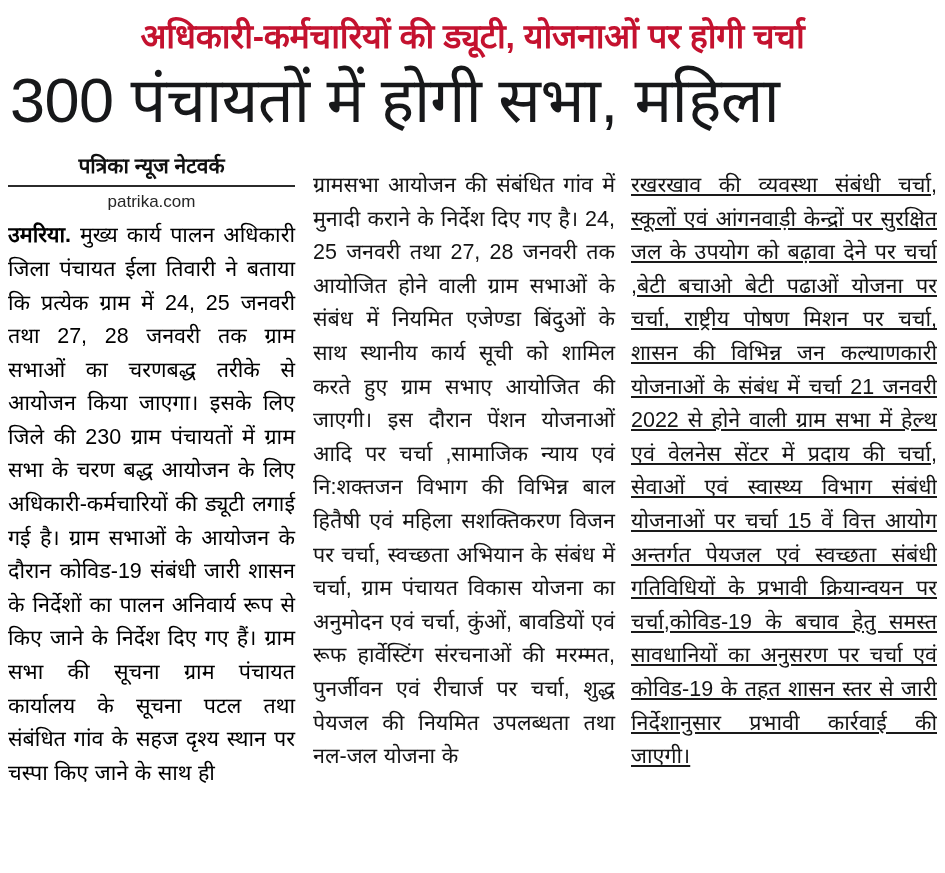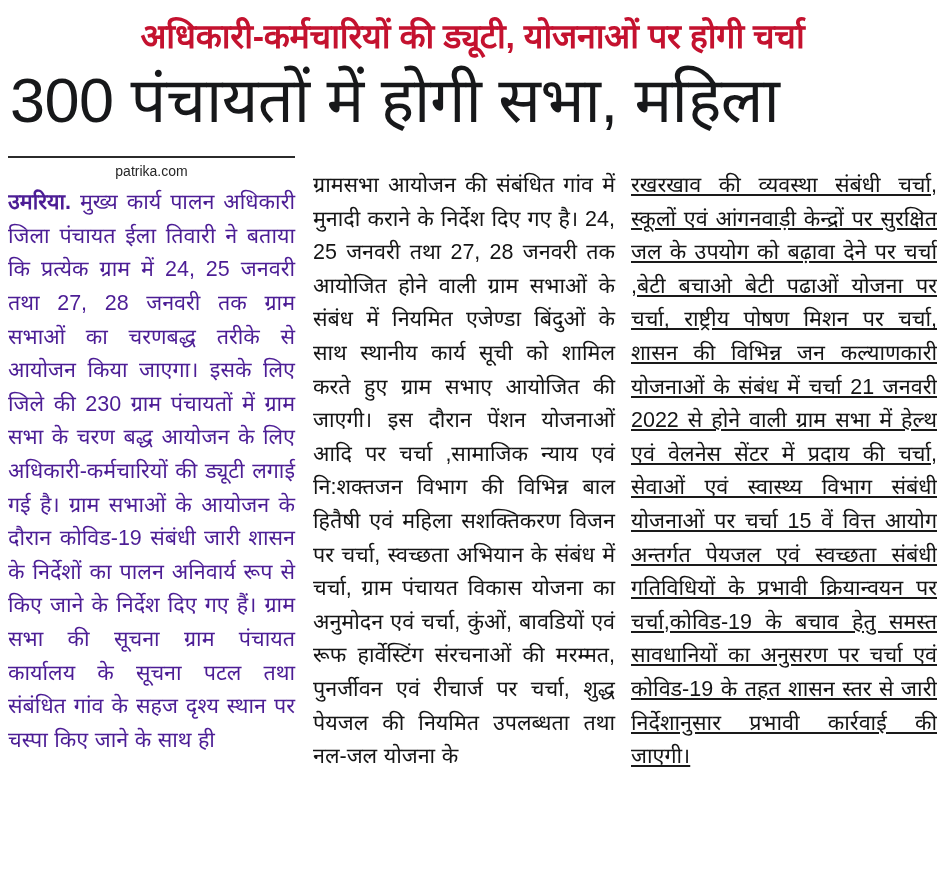--- a/index.html
+++ b/index.html
@@ -126,6 +126,7 @@
   <div class="columns">
 
     <div class="col col-1">
+      <div class="byline">पत्रिका न्यूज नेटवर्क</div>
       <hr class="byline-rule">
       <div class="site">patrika.com</div>
       <div class="body-text" style="color: #4c1d95;">

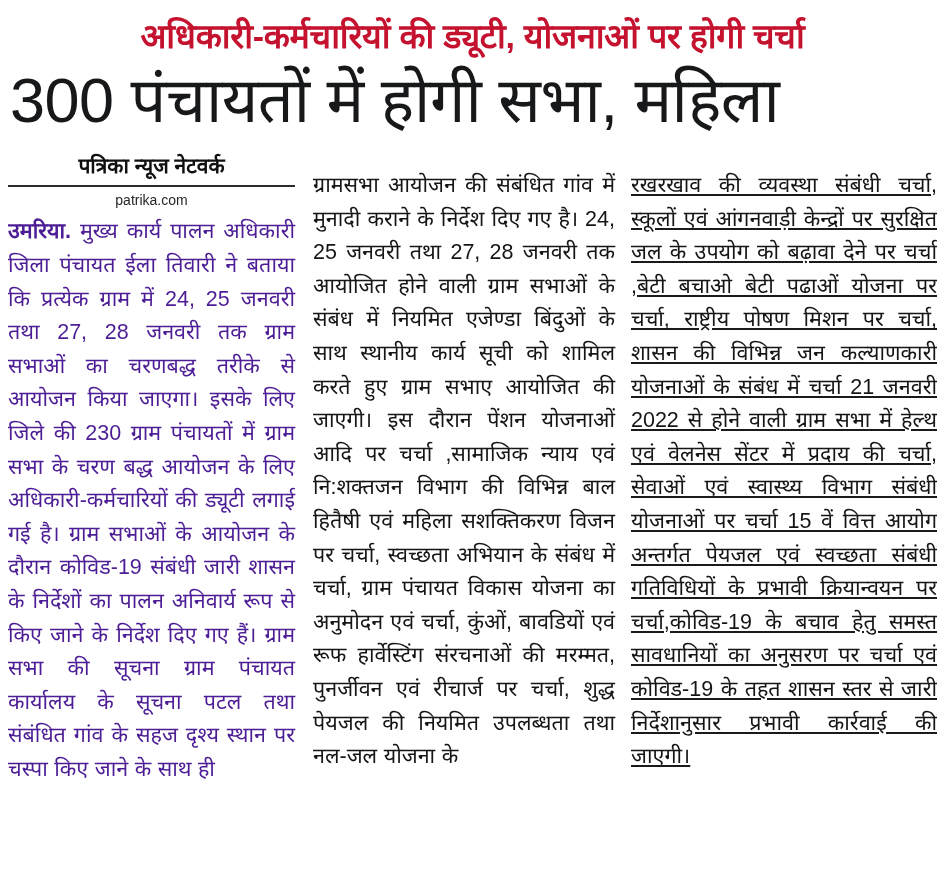--- a/index.html
+++ b/index.html
@@ -88,7 +88,7 @@
   .site {
     text-align: center;
     font-family: "Liberation Sans", "DejaVu Sans", sans-serif;
-    font-size: 14px;
+    font-size: 17px;
     color: #262626;
     line-height: 1.3;
     padding-bottom: 6px;

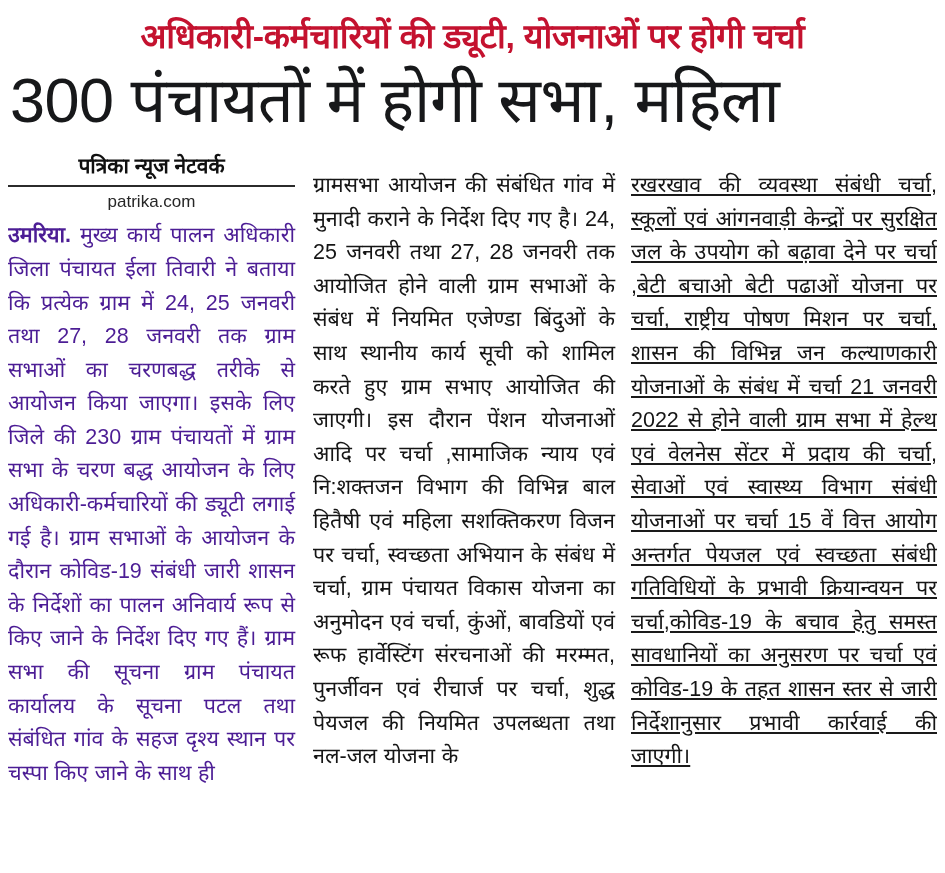--- a/index.html
+++ b/index.html
@@ -129,7 +129,7 @@
       <div class="byline">पत्रिका न्यूज नेटवर्क</div>
       <hr class="byline-rule">
       <div class="site">patrika.com</div>
-      <div class="body-text" style="color: #4c1d95;">
+      <div class="body-text" style="color: #000000;">
         <span class="dateline">उमरिया.</span>
         <span>  मुख्य कार्य पालन अधिकारी जिला पंचायत ईला तिवारी ने बताया कि प्रत्येक ग्राम में 24, 25 जनवरी तथा 27, 28 जनवरी तक ग्राम सभाओं का चरणबद्ध तरीके से आयोजन किया जाएगा। इसके लिए जिले की 230 ग्राम पंचायतों में ग्राम सभा के चरण बद्ध आयोजन के लिए अधिकारी-कर्मचारियों की ड्यूटी लगाई गई है। ग्राम सभाओं के आयोजन के दौरान कोविड-19 संबंधी जारी शासन के निर्देशों का पालन अनिवार्य रूप से किए जाने के निर्देश दिए गए हैं। ग्राम सभा की सूचना ग्राम पंचायत कार्यालय के सूचना पटल तथा संबंधित गांव के सहज दृश्य स्थान पर चस्पा किए जाने के साथ ही</span>
       </div>

